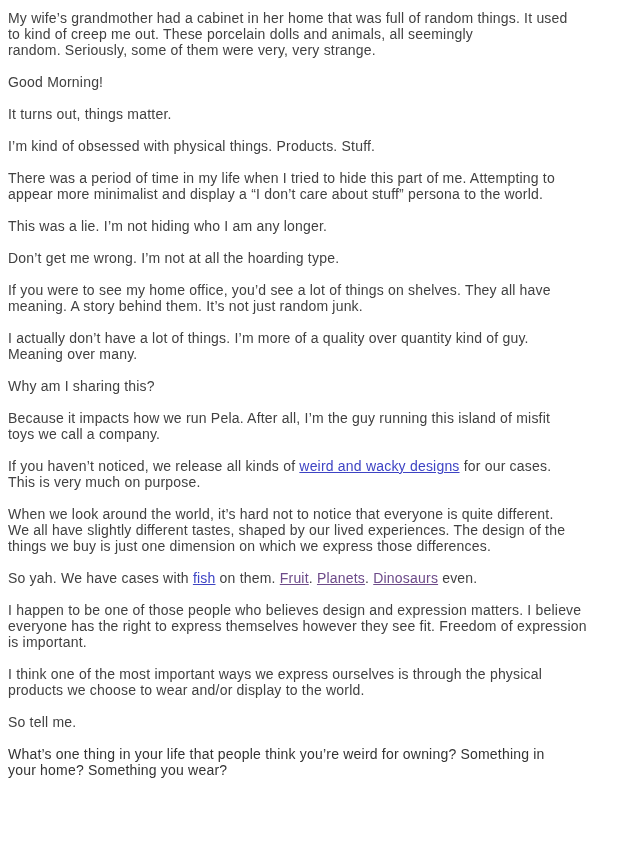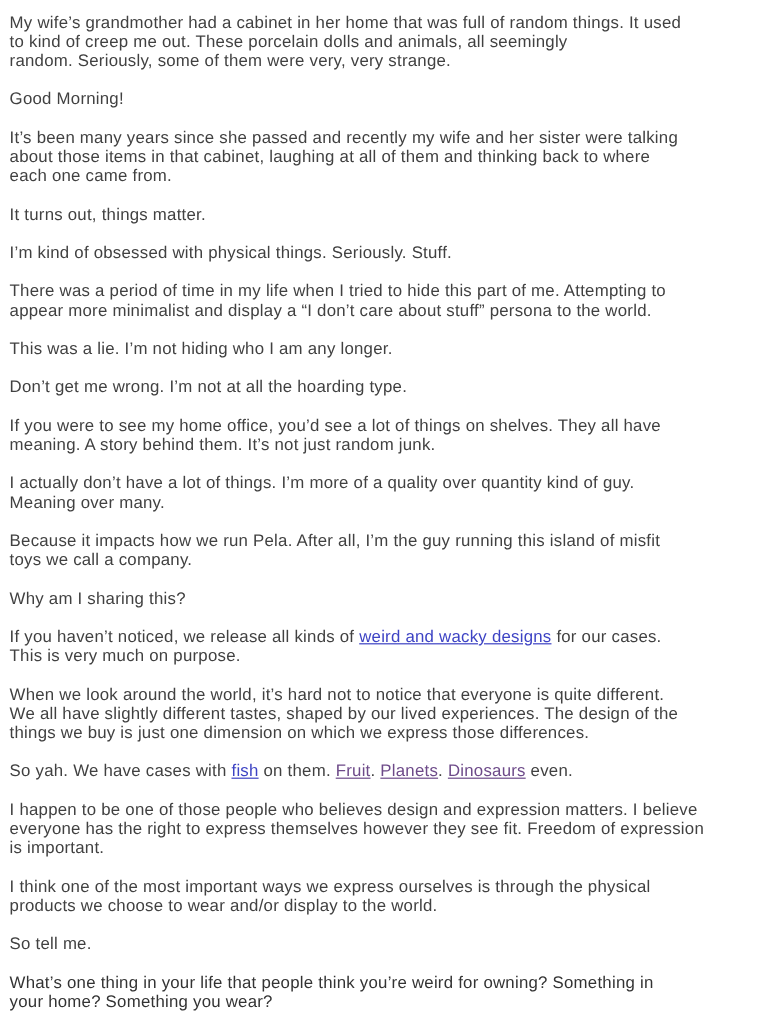--- a/index.html
+++ b/index.html
@@ -46,9 +46,6 @@
 to kind of creep me out. These porcelain dolls and animals, all seemingly
 random. Seriously, some of them were very, very strange.</span></p>
     <p class="para"><span>Good Morning!</span></p>
-    <p class="para"><span>It’s been many years since she passed and recently my wife and her sister were talking
-about those items in that cabinet, laughing at all of them and thinking back to where
-each one came from.</span></p>
     <p class="para"><span>It turns out, things matter.</span></p>
     <p class="para"><span>I’m kind of obsessed with physical things. Seriously. Stuff.</span></p>
     <p class="para"><span>There was a period of time in my life when I tried to hide this part of me. Attempting to

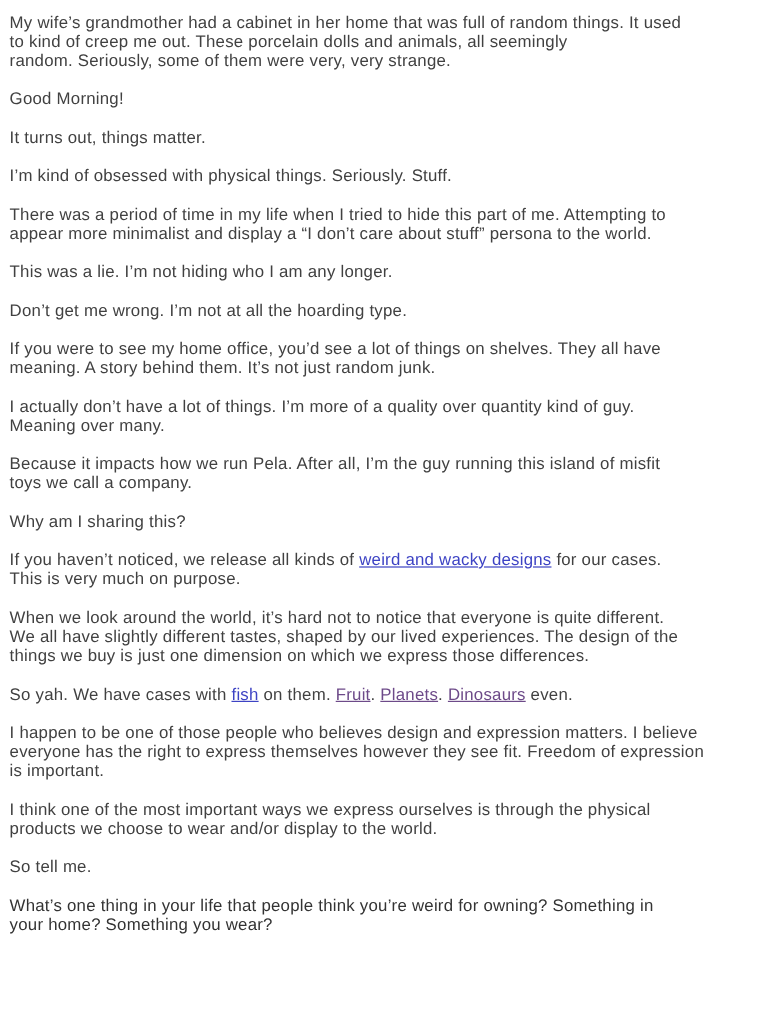--- a/index.html
+++ b/index.html
@@ -47,7 +47,7 @@
 random. Seriously, some of them were very, very strange.</span></p>
     <p class="para"><span>Good Morning!</span></p>
     <p class="para"><span>It turns out, things matter.</span></p>
-    <p class="para"><span>I’m kind of obsessed with physical things. Seriously. Stuff.</span></p>
+    <p class="para"><span>I’m kind of obsessed with physical things. Products. Stuff.</span></p>
     <p class="para"><span>There was a period of time in my life when I tried to hide this part of me. Attempting to
 appear more minimalist and display a “I don’t care about stuff” persona to the world.</span></p>
     <p class="para"><span>This was a lie. I’m not hiding who I am any longer.</span></p>

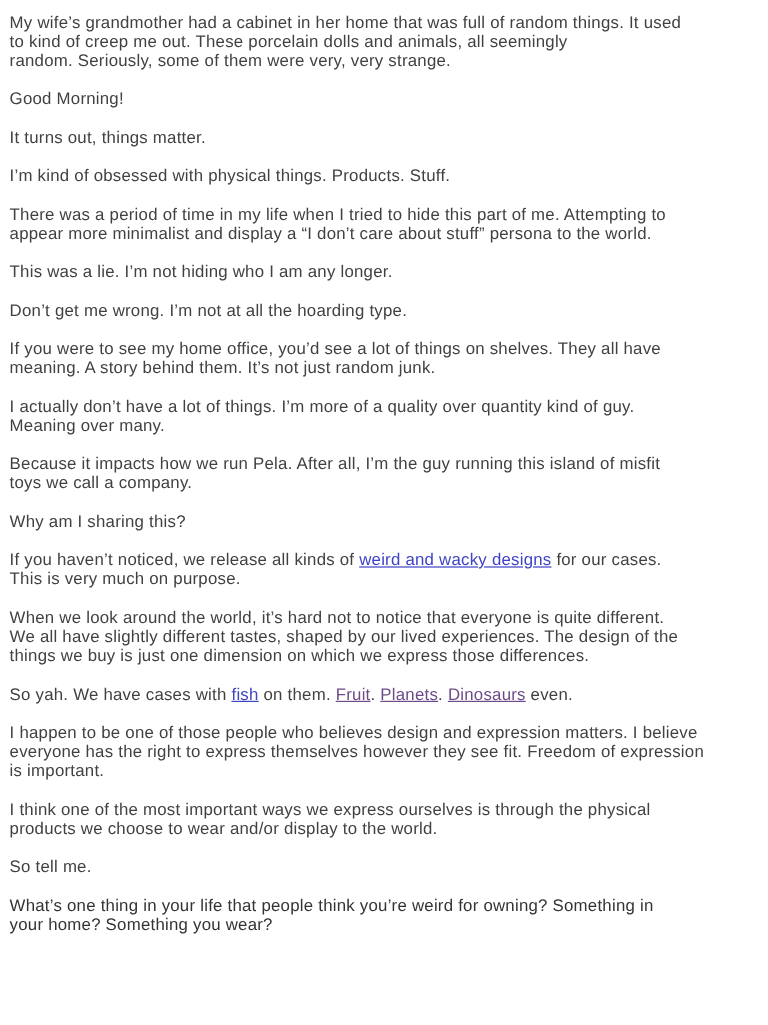--- a/index.html
+++ b/index.html
@@ -56,9 +56,9 @@
 meaning. A story behind them. It’s not just random junk.</span></p>
     <p class="para"><span>I actually don’t have a lot of things. I’m more of a quality over quantity kind of guy.
 Meaning over many.</span></p>
+    <p class="para"><span>Why am I sharing this?</span></p>
     <p class="para"><span>Because it impacts how we run Pela. After all, I’m the guy running this island of misfit
 toys we call a company.</span></p>
-    <p class="para"><span>Why am I sharing this?</span></p>
     <p class="para"><span>If you haven’t noticed, we release all kinds of </span><a href="#" class="inline-link unvisited">weird and wacky designs</a><span> for our cases.
 This is very much on purpose.</span></p>
     <p class="para"><span>When we look around the world, it’s hard not to notice that everyone is quite different.

